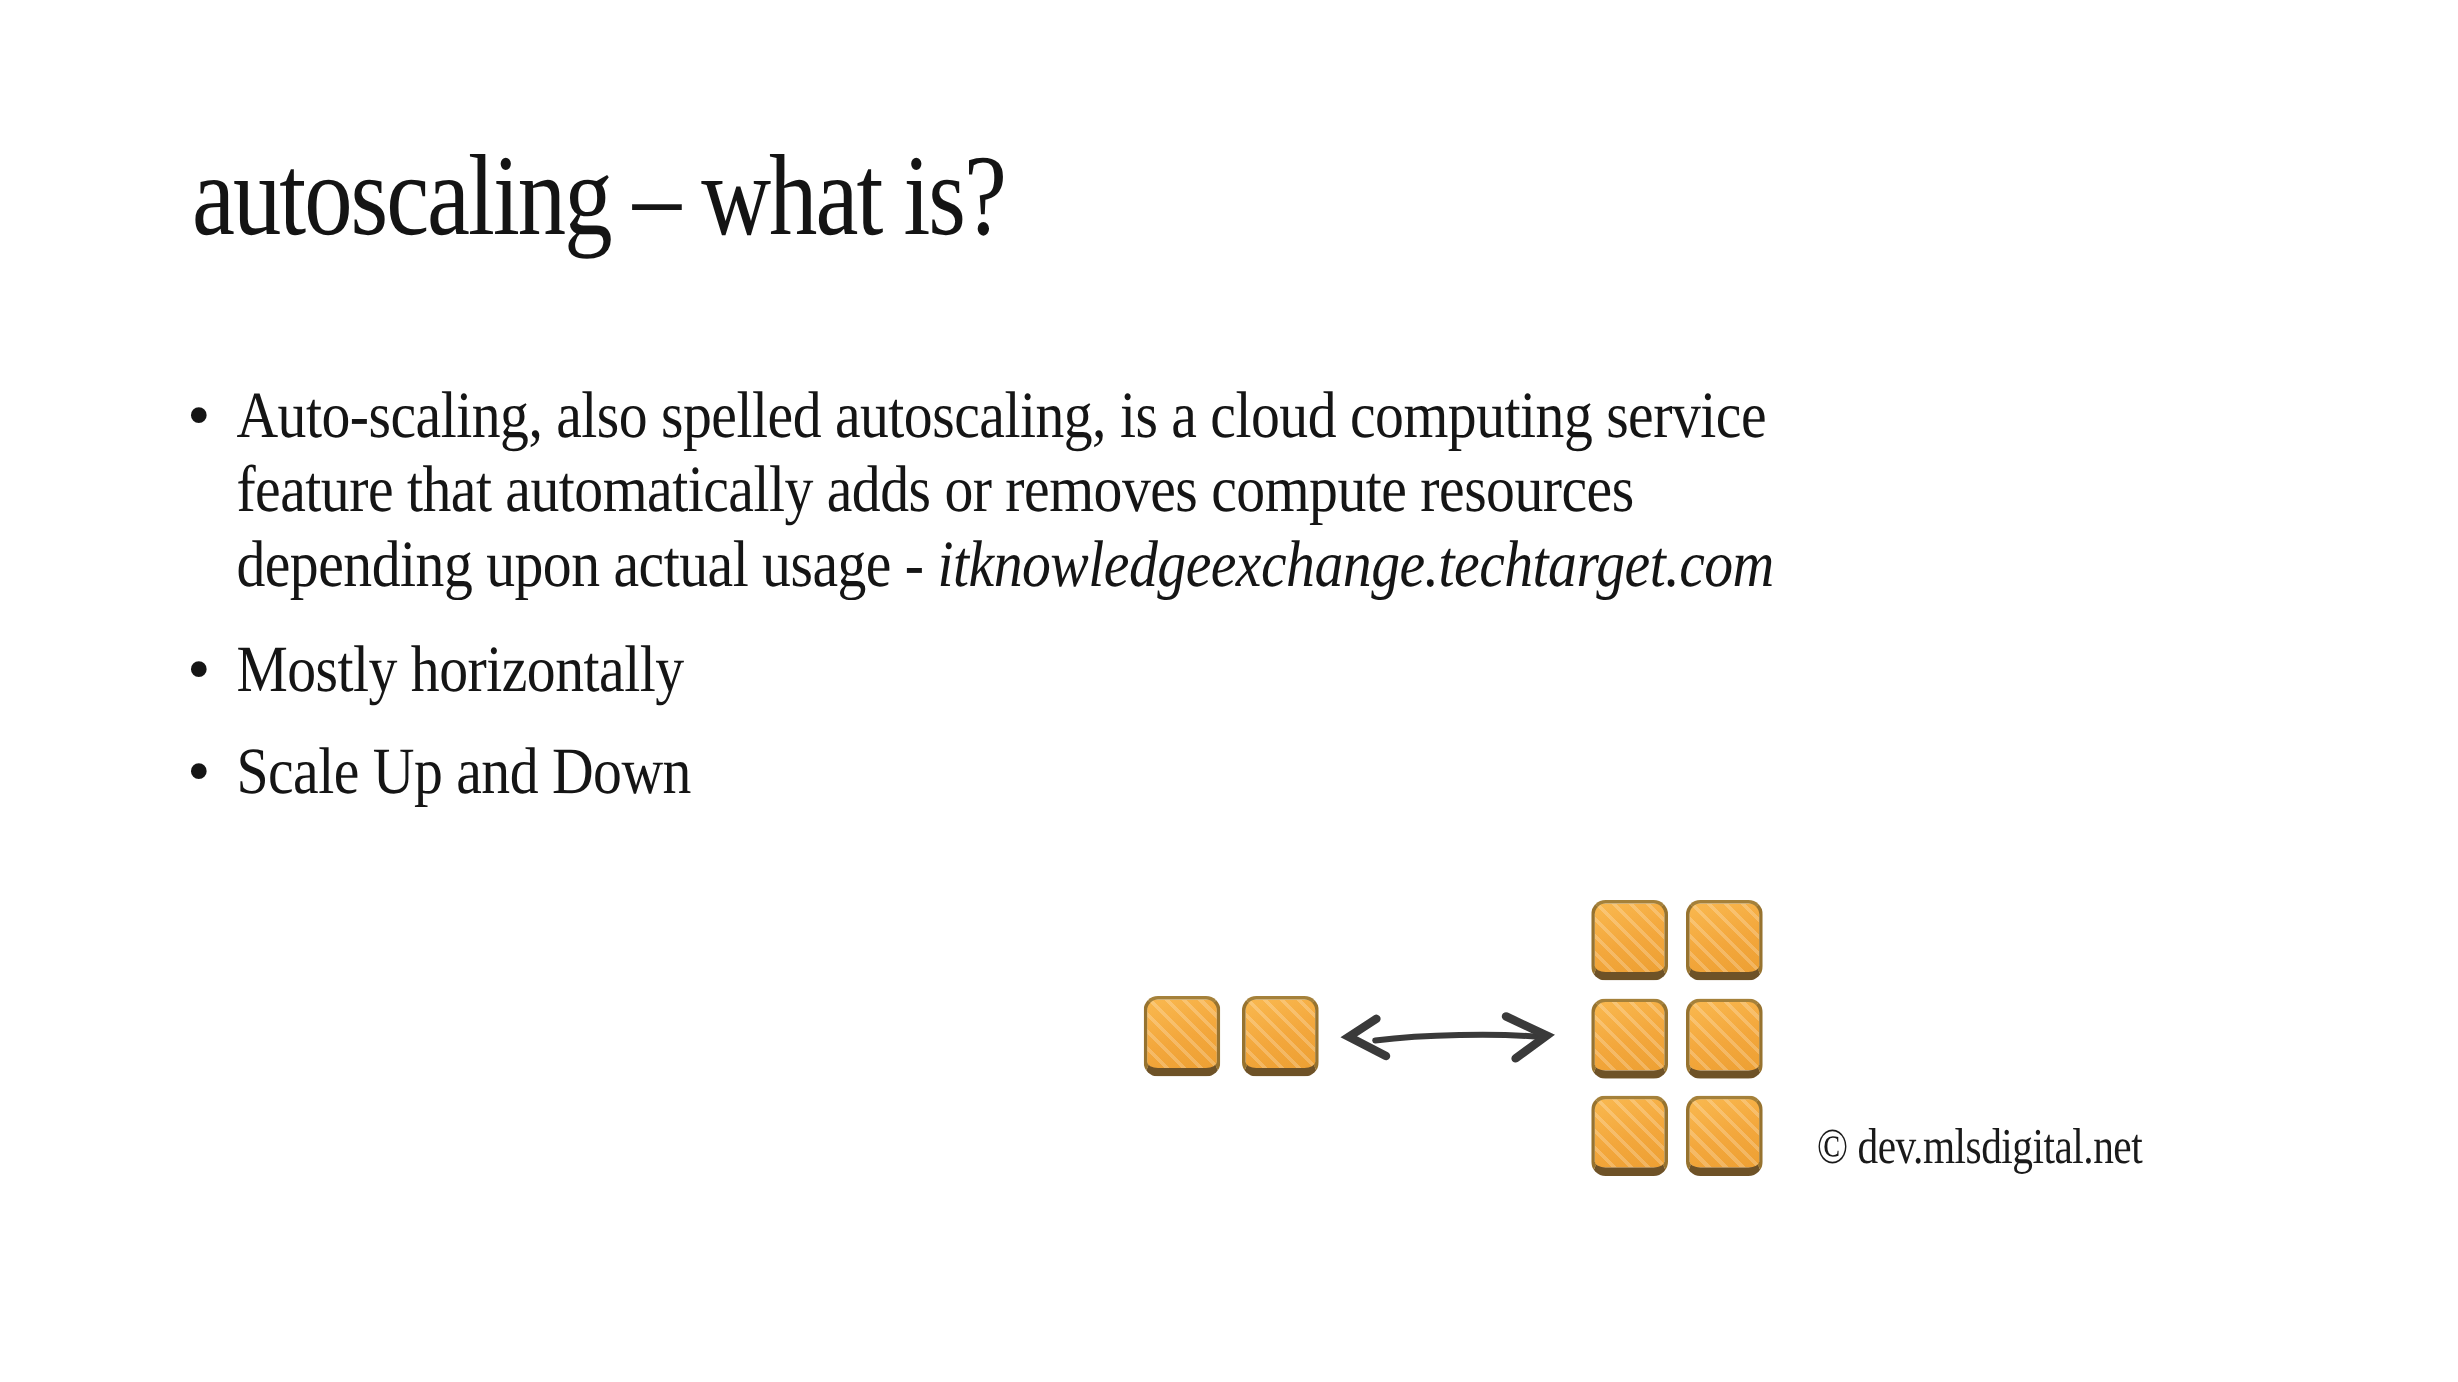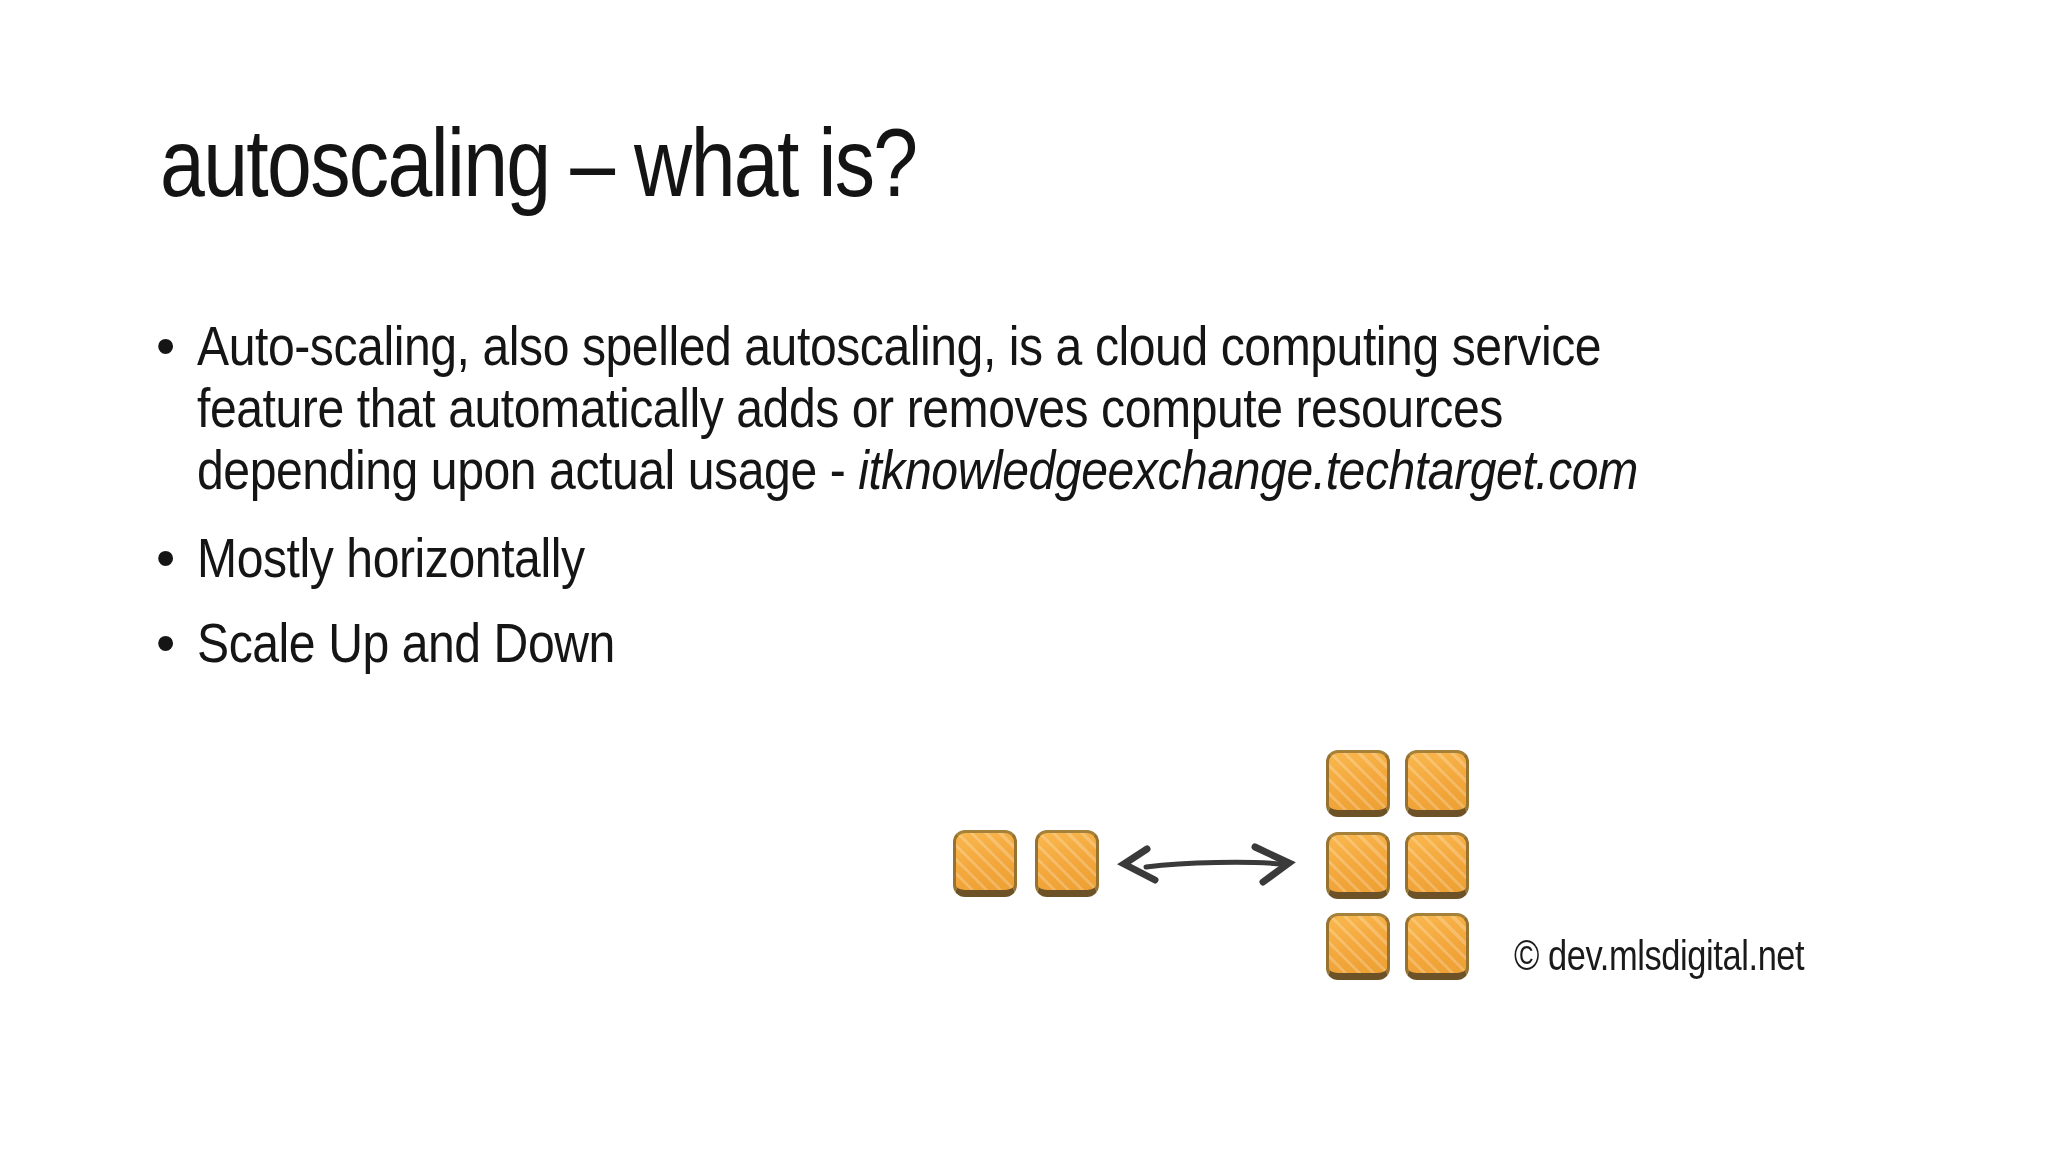--- a/index.html
+++ b/index.html
@@ -11,7 +11,7 @@
     overflow:hidden;
     position:relative;
   }
-  .slide{position:absolute;inset:0;}
+  .slide{position:absolute;inset:0;font-family:Liberation Serif, serif;}
 
   
   .title{

